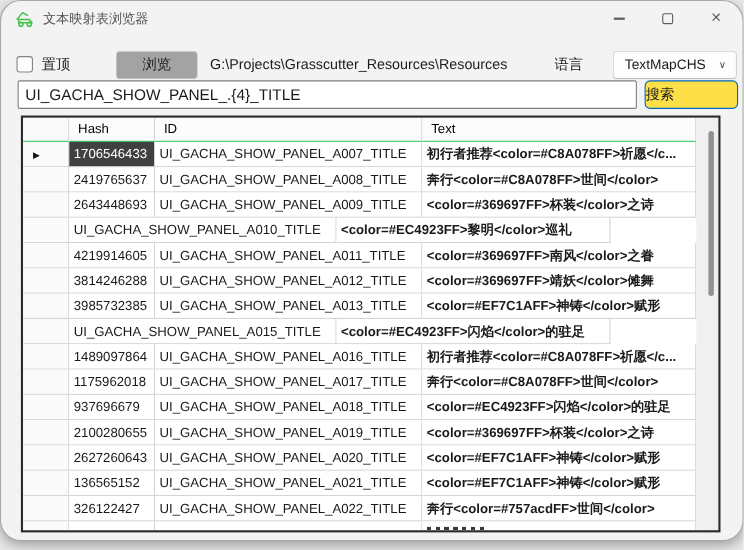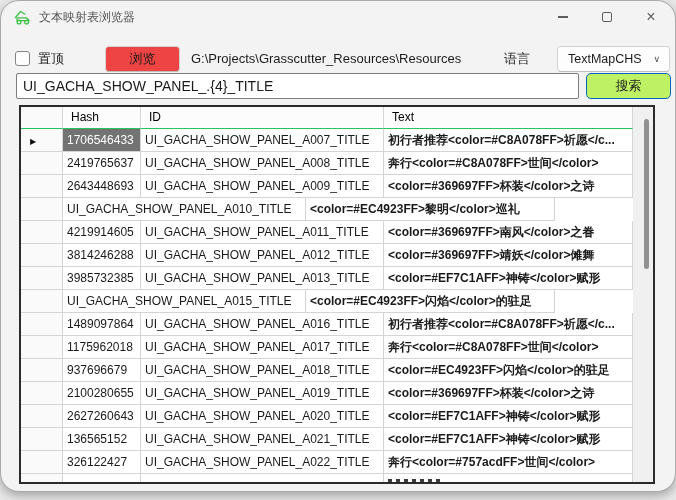--- a/index.html
+++ b/index.html
@@ -30,7 +30,7 @@
   .chk-label{ position:absolute; left:37px; top:45px; height:25px; line-height:25px;
     font-size:13px; color:#1b1b1b; }
   .browse-btn{ position:absolute; left:104px; top:45px; width:75px; height:26px;
-    background:#ef4444; border:1px solid #d2d2d2; border-bottom-color:#bdbdbd;
+    background:#a3a3a3; border:1px solid #d2d2d2; border-bottom-color:#bdbdbd;
     border-radius:4px; font-size:13px; color:#1b1b1b; text-align:center; line-height:24px; }
   .path-text{ position:absolute; left:190px; top:45px; height:26px; line-height:26px;
     font-size:13px; color:#1b1b1b; }

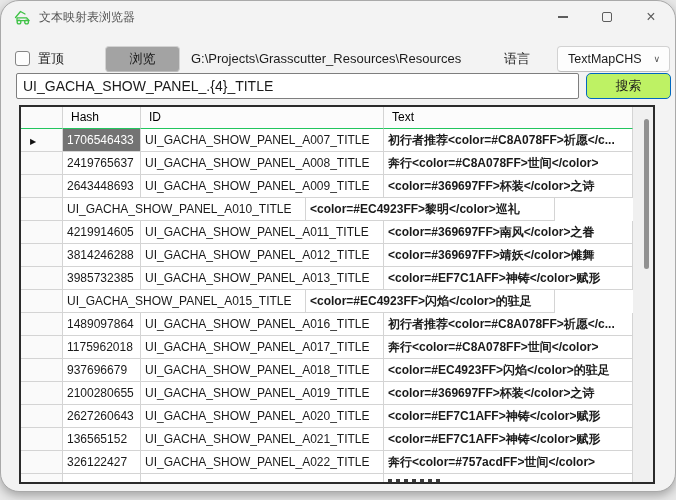--- a/index.html
+++ b/index.html
@@ -47,8 +47,8 @@
     color:#1b1b1b; padding-left:6px;
     font-family:"Liberation Sans","DejaVu Sans",sans-serif; }
   .search-btn{ position:absolute; left:585px; top:72px; width:85px; height:26px;
-    background:#bef264; border:1.5px solid #0067C0; border-radius:5px;
-    font-size:13px; color:#1b1b1b; text-align:center; line-height:23px; }
+    background:#fde047; border:1.5px solid #0067C0; border-radius:5px;
+    font-size:13px; color:#1b1b1b; line-height:23px; }
   
   .grid{ position:absolute; left:18px; top:104px; width:636px; height:379px;
     border:2px solid #2b2b2b; background:#fff; overflow:hidden; }

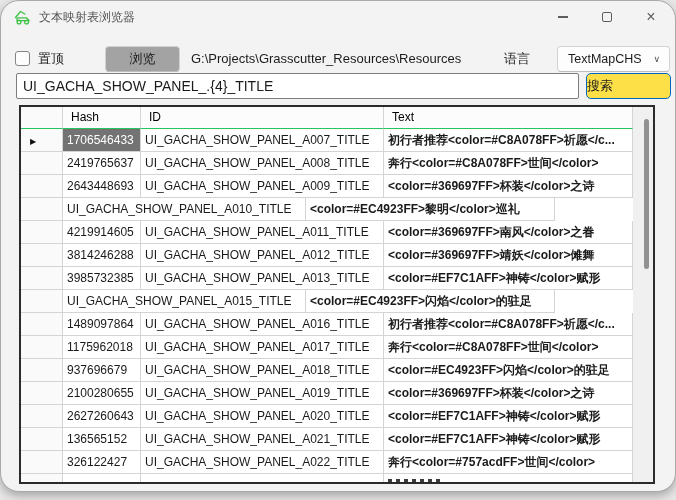--- a/index.html
+++ b/index.html
@@ -68,7 +68,7 @@
   .cell.hash{ width:78px; }
   .cell.id{ width:243px; }
   .cell.text{ width:249px;font-weight:bold; }
-  .cell.selected{ background:#737373; color:#fff; }
+  .cell.selected{ background:#404040; color:#fff; }
   .cur-arrow{ font-size:8px; color:#111; line-height:22px; }
   .partial-row{ position:absolute; left:0; top:367px; width:612px; height:8px;
     display:flex; overflow:hidden; }

